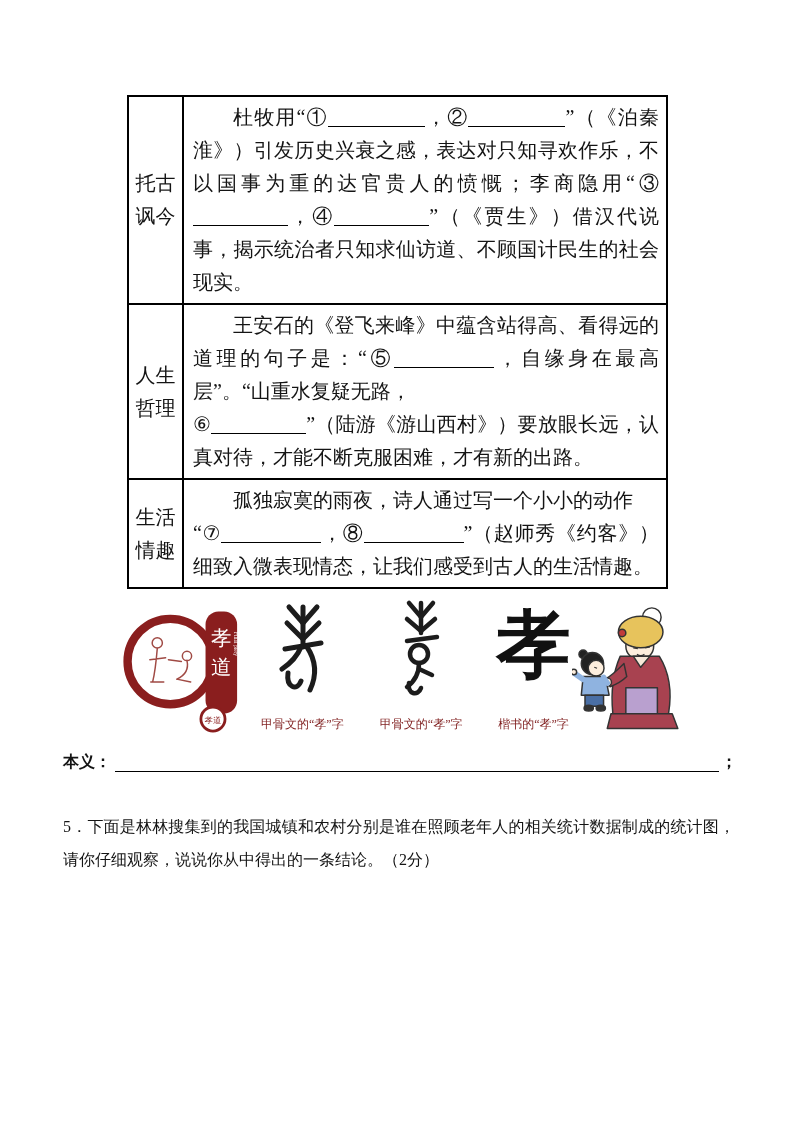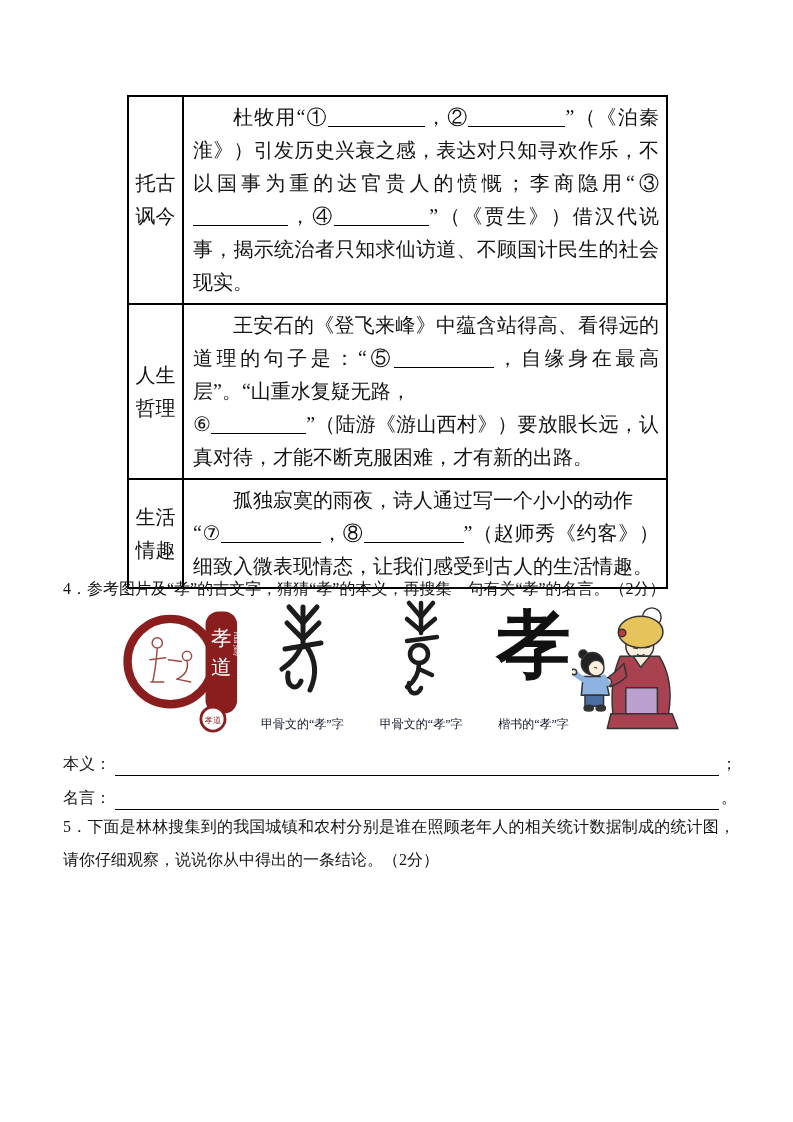--- a/index.html
+++ b/index.html
@@ -77,7 +77,6 @@
     </table>
 
 
-  <div class="tblock" style="left:63px; top:572px; width:672px;">4．参考图片及“孝”的古文字，猜猜“孝”的本义，再搜集一句有关“孝”的名言。（2分）</div>
 
   <div class="image-strip">
 

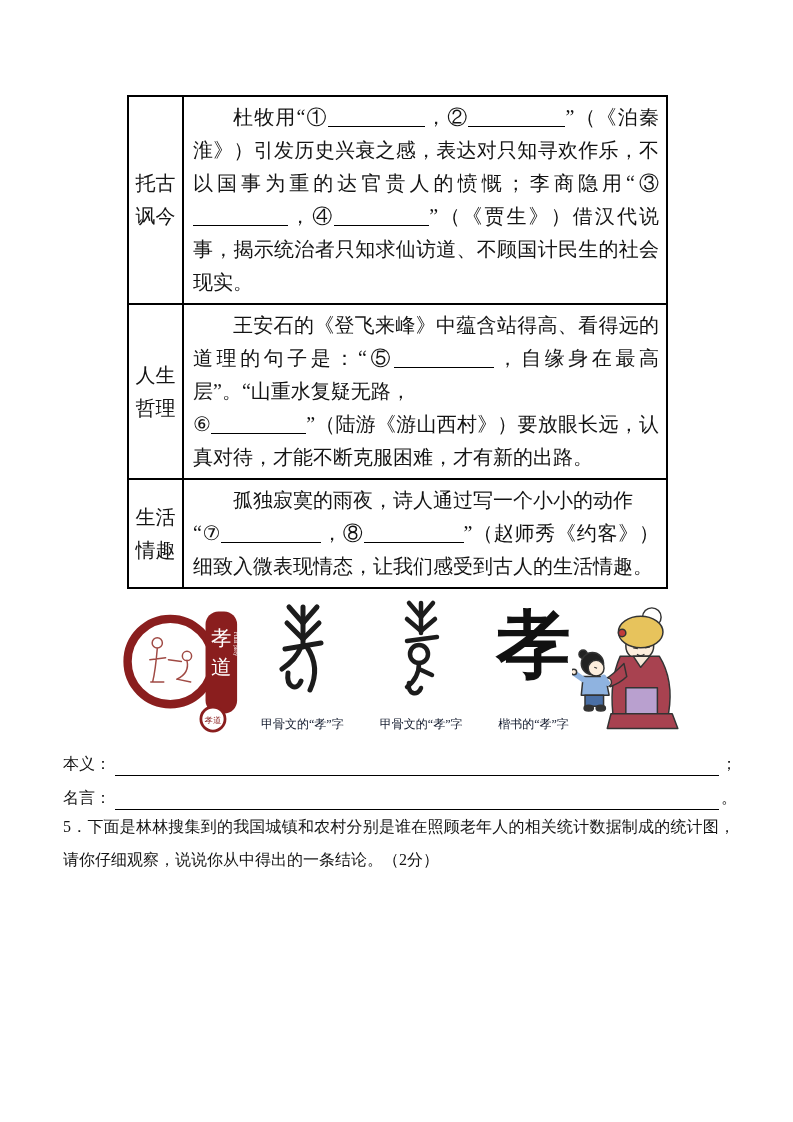--- a/index.html
+++ b/index.html
@@ -29,7 +29,7 @@
     display:flex; align-items:flex-start; }
   .glyph-block { display:flex; flex-direction:column; align-items:center;
     justify-content:space-between; height:134px; }
-  .caption { font-size:12px; line-height:14px; white-space:nowrap; color:#0f172a; }
+  .caption { font-size:12px; line-height:14px; white-space:nowrap; color:#7f1d1d; }
   .kai-char { font-size:74px; font-weight:bold; line-height:96px;
     font-family:"Liberation Serif","DejaVu Serif",serif; color:#111; }
   

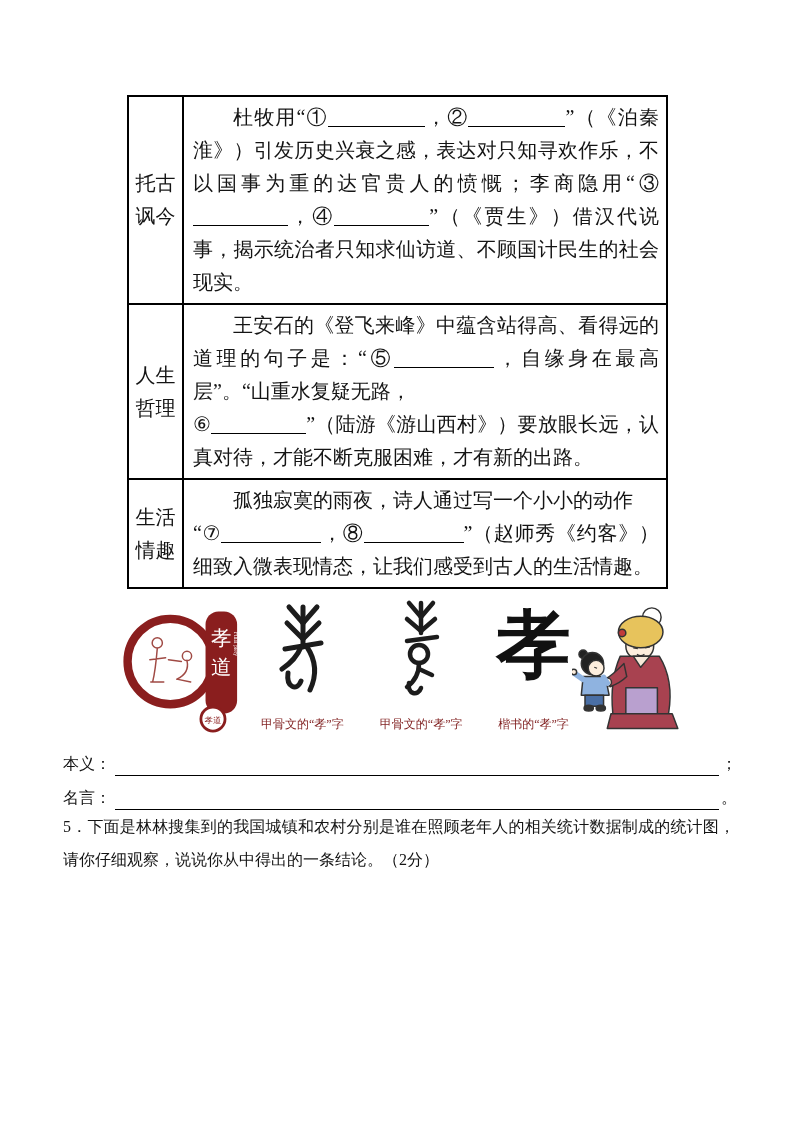--- a/index.html
+++ b/index.html
@@ -34,7 +34,7 @@
     font-family:"Liberation Serif","DejaVu Serif",serif; color:#111; }
   
   .fill-row { position:absolute; left:63px; width:674px; display:flex;
-    align-items:flex-end; font-size:16px; line-height:24px; height:26px; }
+    font-size:16px; line-height:24px; height:26px;font-weight:bold; }
   .fill-row .lbl { white-space:nowrap; padding-right:4px; }
   .fill-line { flex:1; border-bottom:1px solid #000; height:22px; }
   .fill-row .punct { padding-left:2px; }

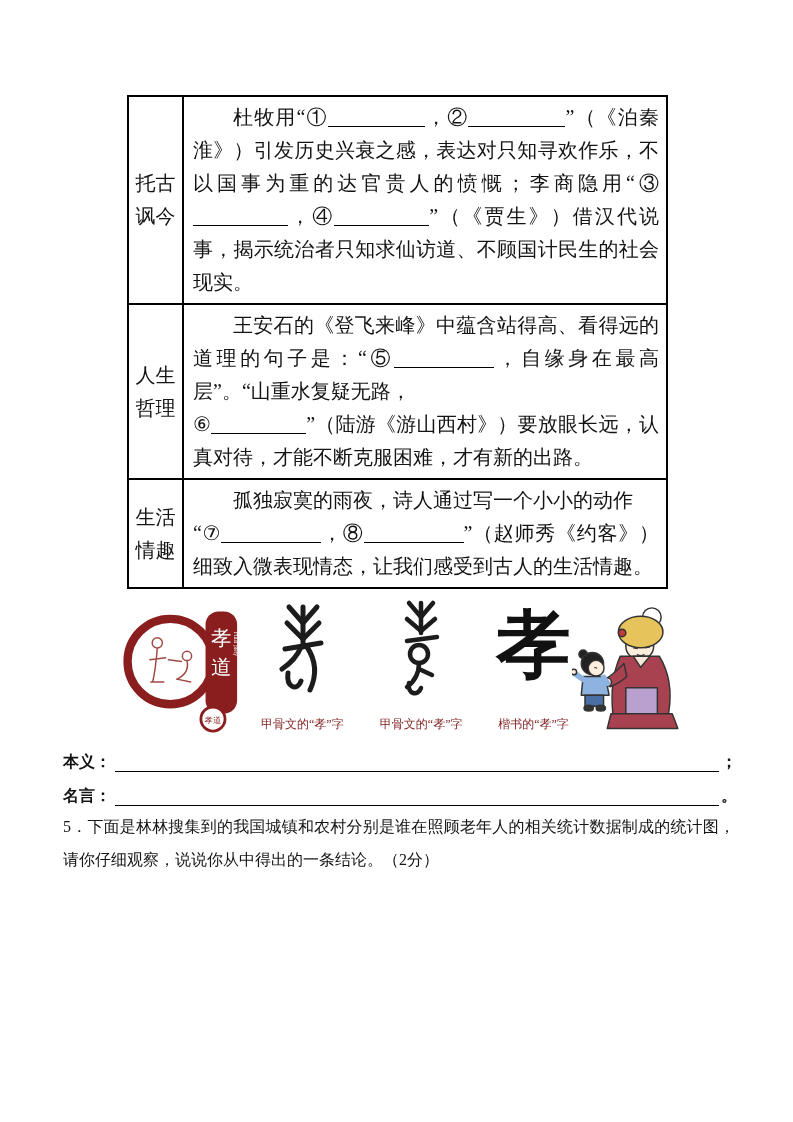--- a/index.html
+++ b/index.html
@@ -170,11 +170,6 @@
     <span class="punct">；</span>
   </div>
 
-  <div class="fill-row" style="top:784px;">
-    <span class="lbl">名言：</span>
-    <span class="fill-line"></span>
-    <span class="punct">。</span>
-  </div>
 
   <div class="tblock" style="left:63px; top:810px; width:672px;">5．下面是林林搜集到的我国城镇和农村分别是谁在照顾老年人的相关统计数据制成的统计图，请你仔细观察，说说你从中得出的一条结论。（2分）</div>
 

